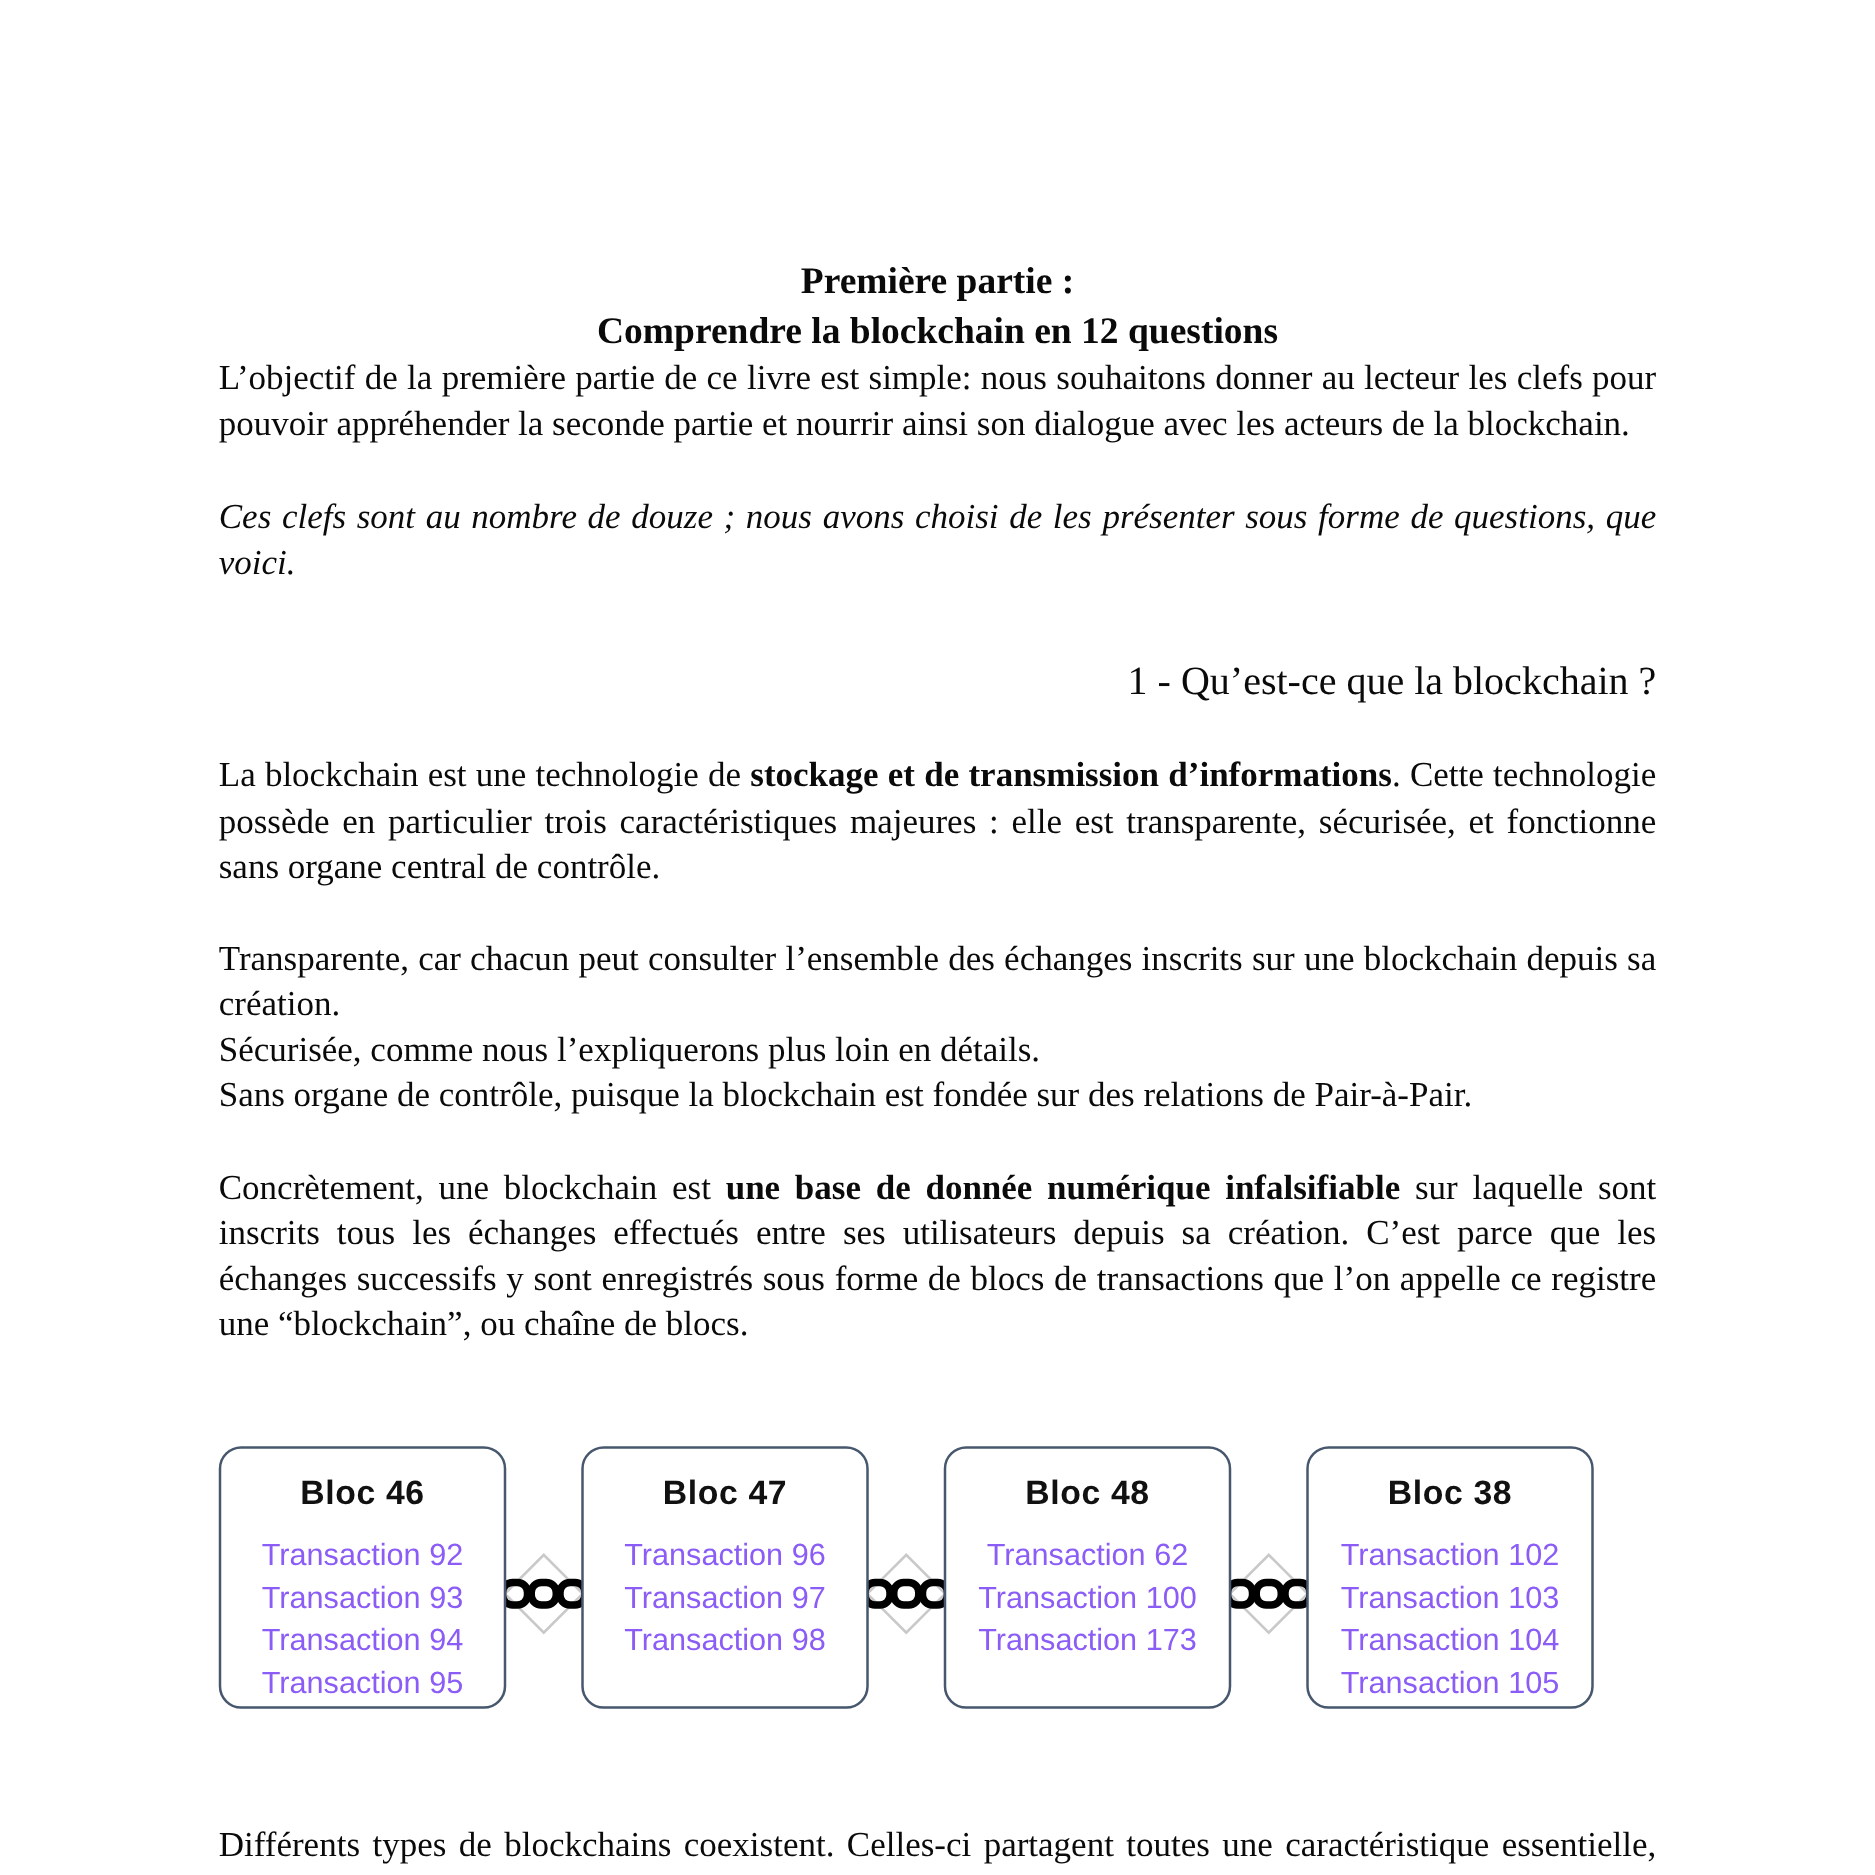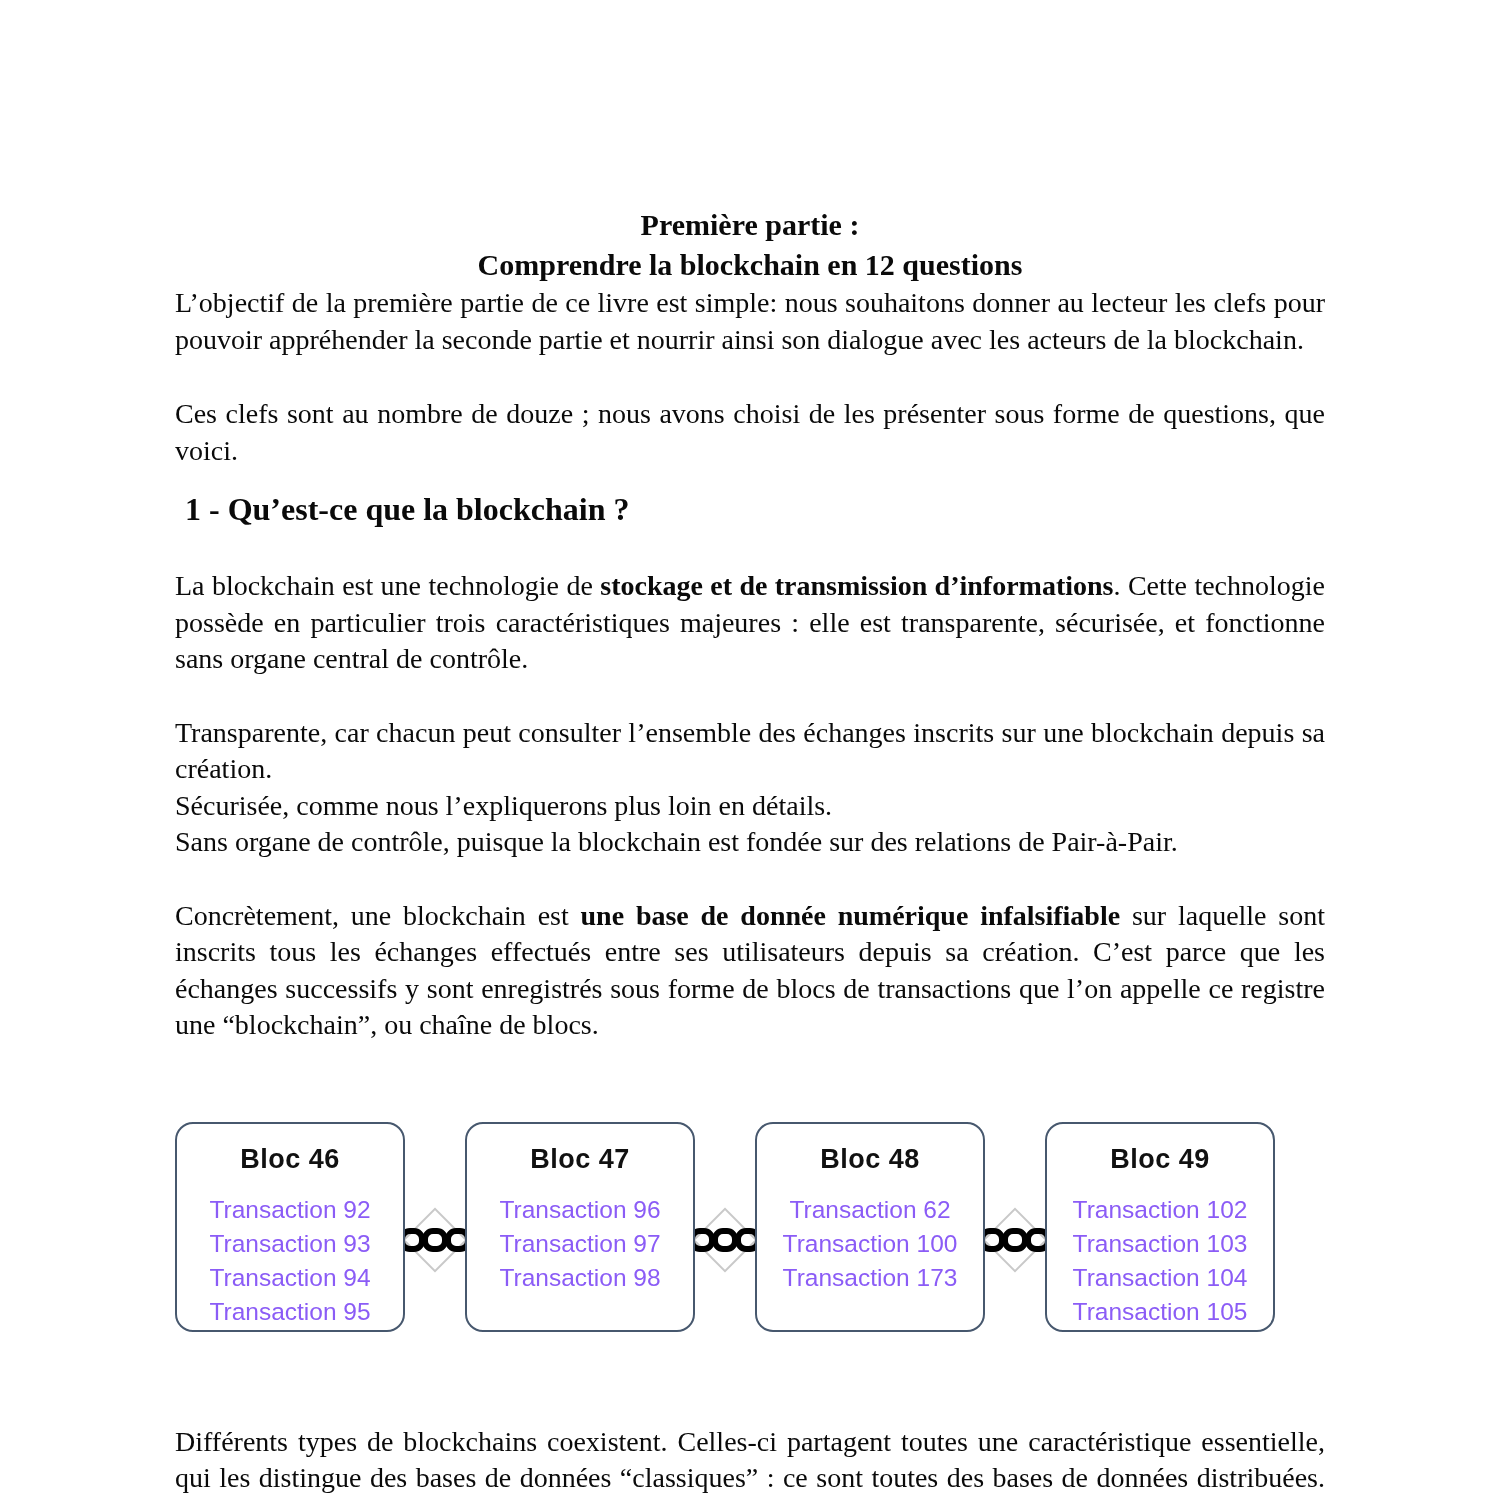--- a/index.html
+++ b/index.html
@@ -30,7 +30,7 @@
     text-align: justify;
   }
   .p1 { }
-  .p2 { margin-top: 38px; }
+  .p2 { margin-top: 38px; font-style: italic; }
   .section-heading {
     margin-top: 22px;
     font-weight: bold;

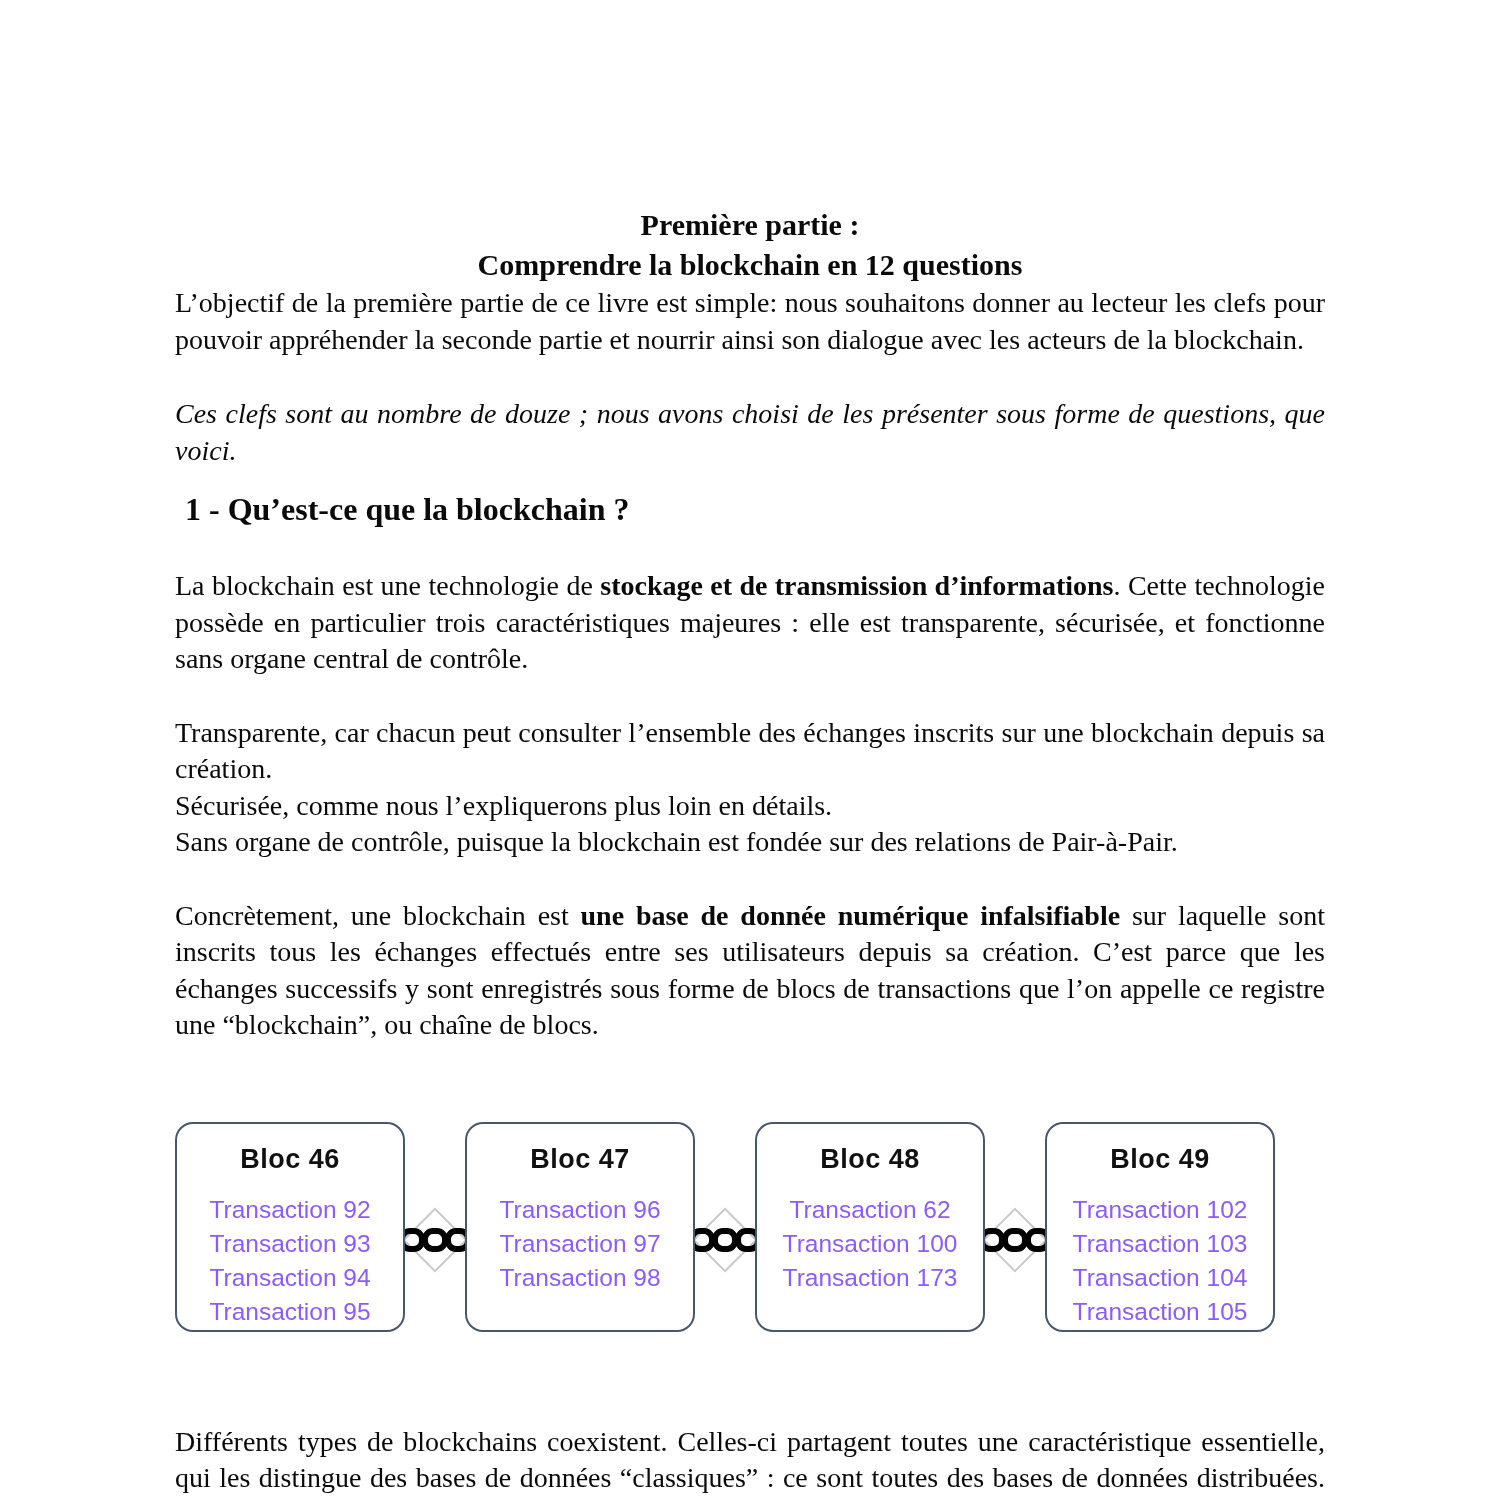--- a/index.html
+++ b/index.html
@@ -32,10 +32,11 @@
   .p1 { }
   .p2 { margin-top: 38px; font-style: italic; }
   .section-heading {
-    margin-top: 22px;
-    font-weight: bold;
+    margin-top: 57px;
+    font-weight: normal;
     font-size: 32px;
     padding-left: 10px;
+    text-align: right;
   }
   .p3 { margin-top: 40px; }
   .p4 { margin-top: 37px; }

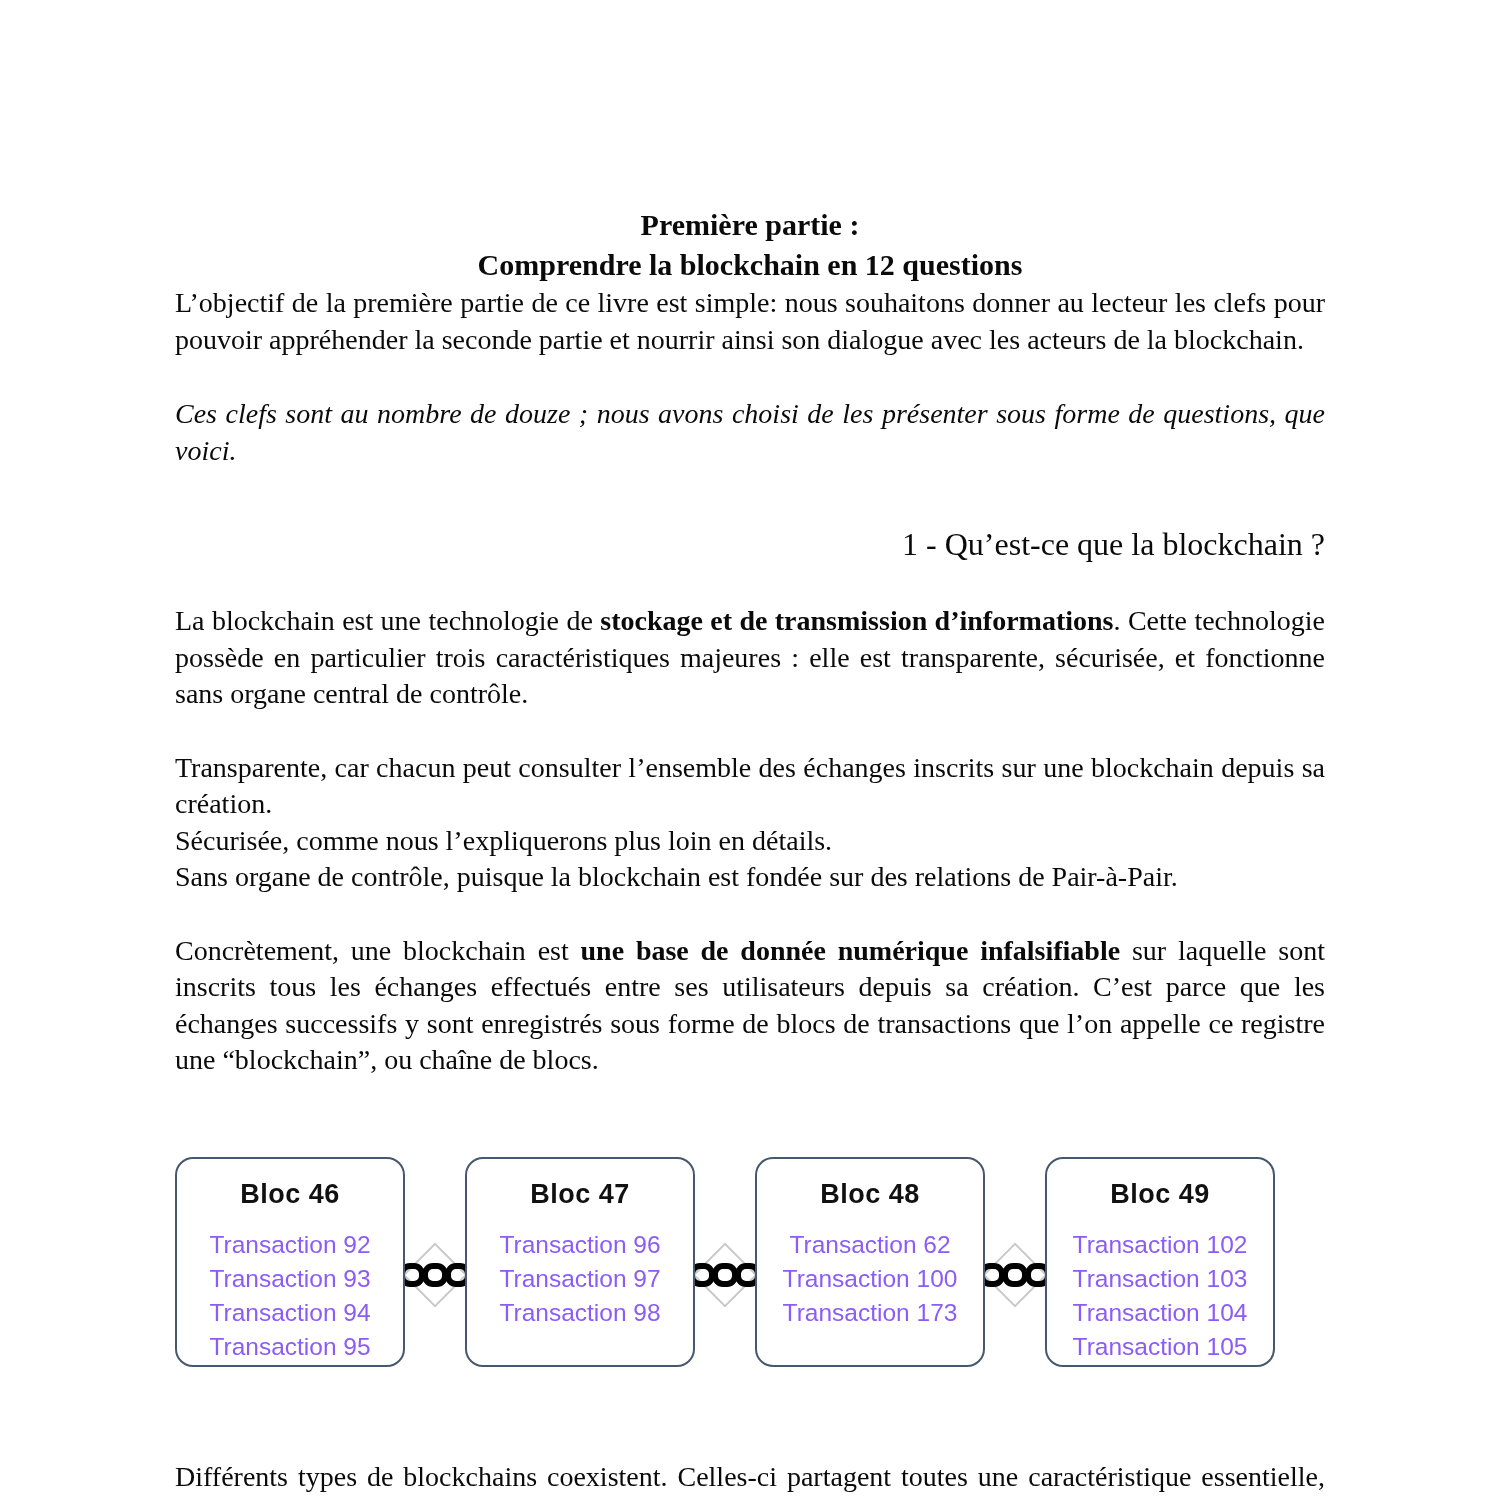--- a/index.html
+++ b/index.html
@@ -177,7 +177,7 @@
     </div>
 
     <div class="bloc">
-      <div class="bloc-title">Bloc 49</div>
+      <div class="bloc-title">Bloc 38</div>
       <div class="tx">Transaction 102</div>
       <div class="tx">Transaction 103</div>
       <div class="tx">Transaction 104</div>

